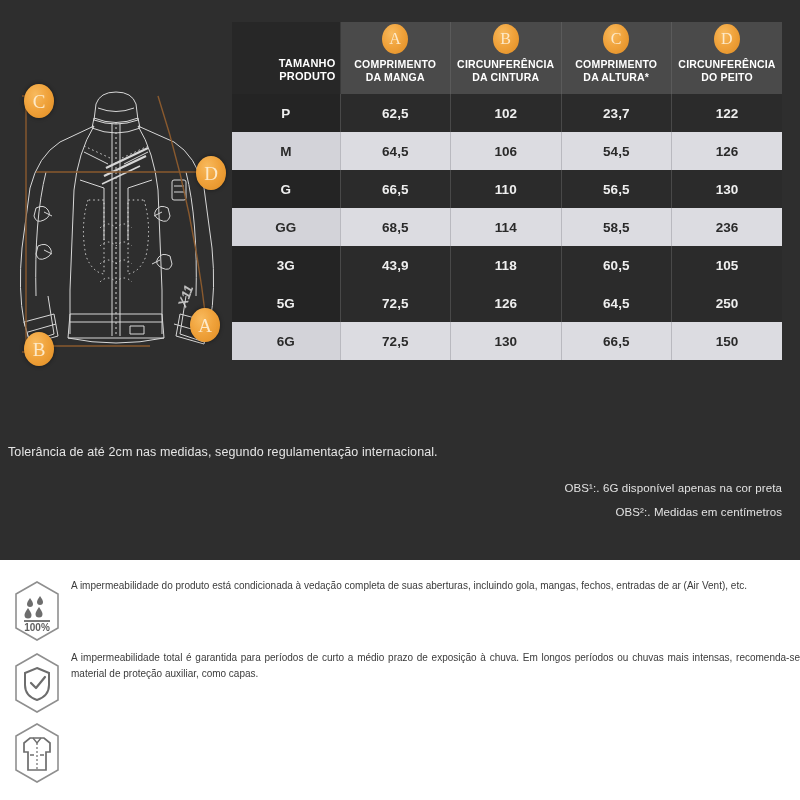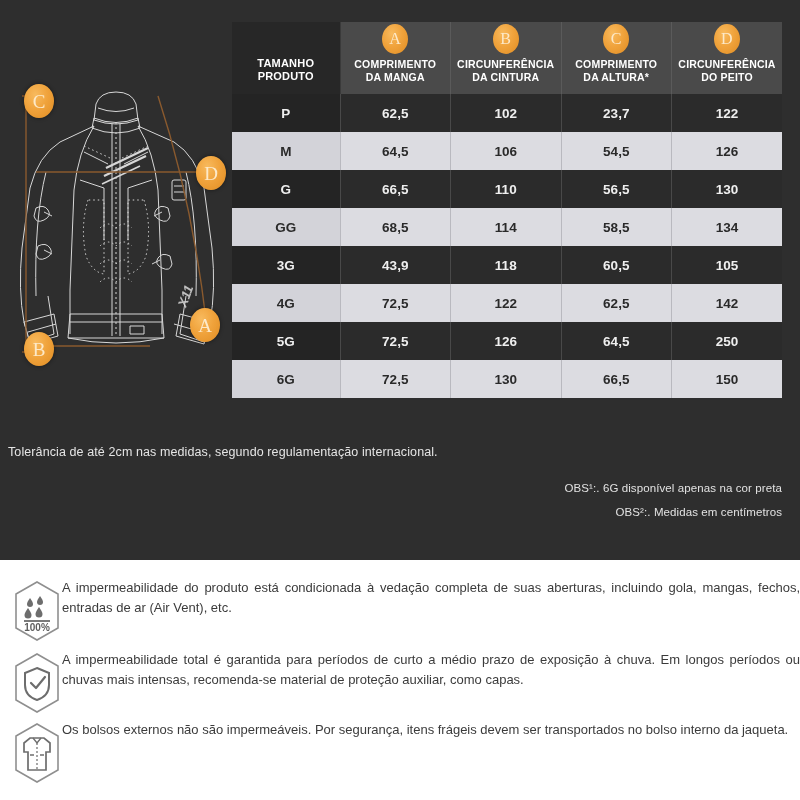--- a/index.html
+++ b/index.html
@@ -65,6 +65,7 @@
     background:#272727;
     border-right:1px solid #3a3a3a;
     font-size:11px;
+    text-align:right;
   }
   #size-table thead th:last-child{ border-right:none; }
 

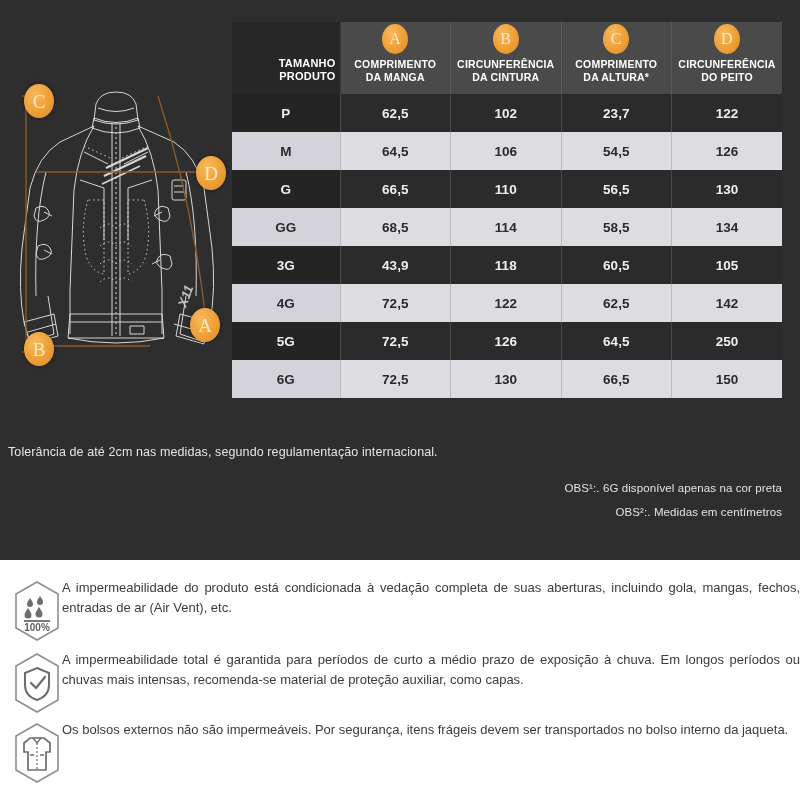--- a/index.html
+++ b/index.html
@@ -282,7 +282,7 @@
         <td>68,5</td>
         <td>114</td>
         <td>58,5</td>
-        <td>134</td>
+        <td>236</td>
       </tr>
       <tr class="row-dark">
         <td>3G</td>

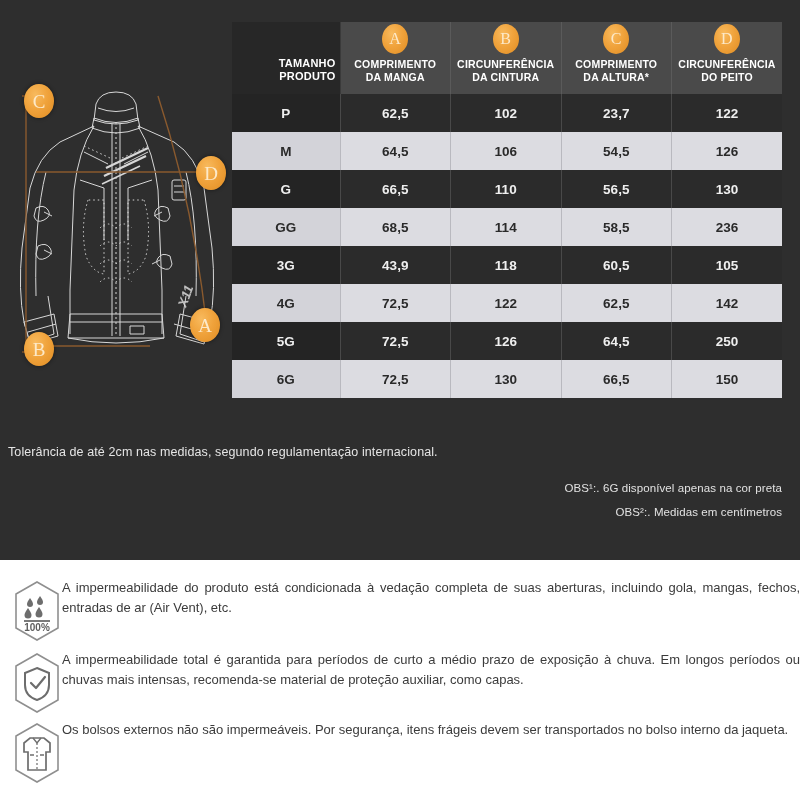--- a/index.html
+++ b/index.html
@@ -290,13 +290,6 @@
         <td>118</td>
         <td>60,5</td>
         <td>105</td>
-      </tr>
-      <tr class="row-light">
-        <td>4G</td>
-        <td>72,5</td>
-        <td>122</td>
-        <td>62,5</td>
-        <td>142</td>
       </tr>
       <tr class="row-dark">
         <td>5G</td>

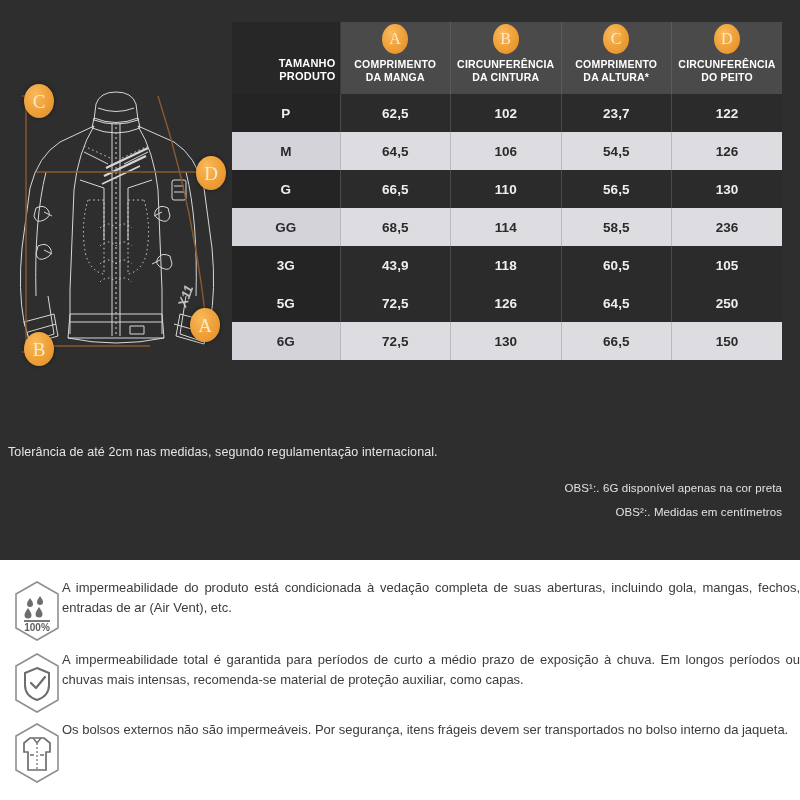--- a/index.html
+++ b/index.html
@@ -127,9 +127,10 @@
   }
   .info-text{
     flex:1; 
-    font-size:13px; line-height:1.55;
+    font-size:10px; line-height:1.55;
     color:#3b3b3b;
     text-align:justify;
+    margin-left:9px;
   }
 </style>
 </head>

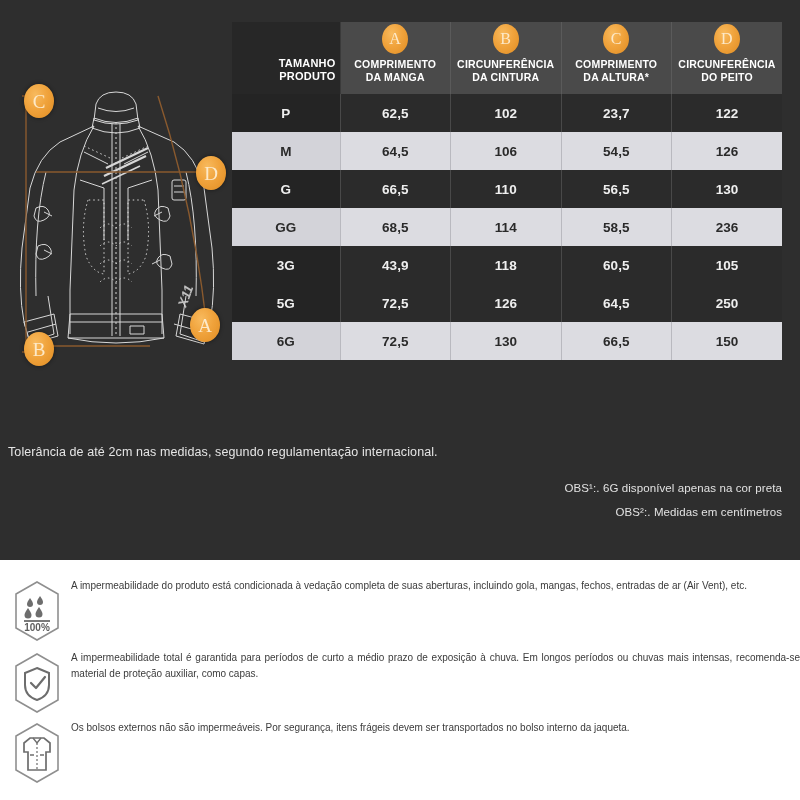--- a/index.html
+++ b/index.html
@@ -357,7 +357,6 @@
         <path d="M18 33 L22 33 M28 33 L32 33" stroke="#6d6d6d" stroke-width="1.4"></path>
       </svg>
     </div>
-    <div class="info-text">Os bolsos externos não são impermeáveis. Por segurança, itens frágeis devem ser transportados no bolso interno da jaqueta.</div>
   </div>
 </div>
 

